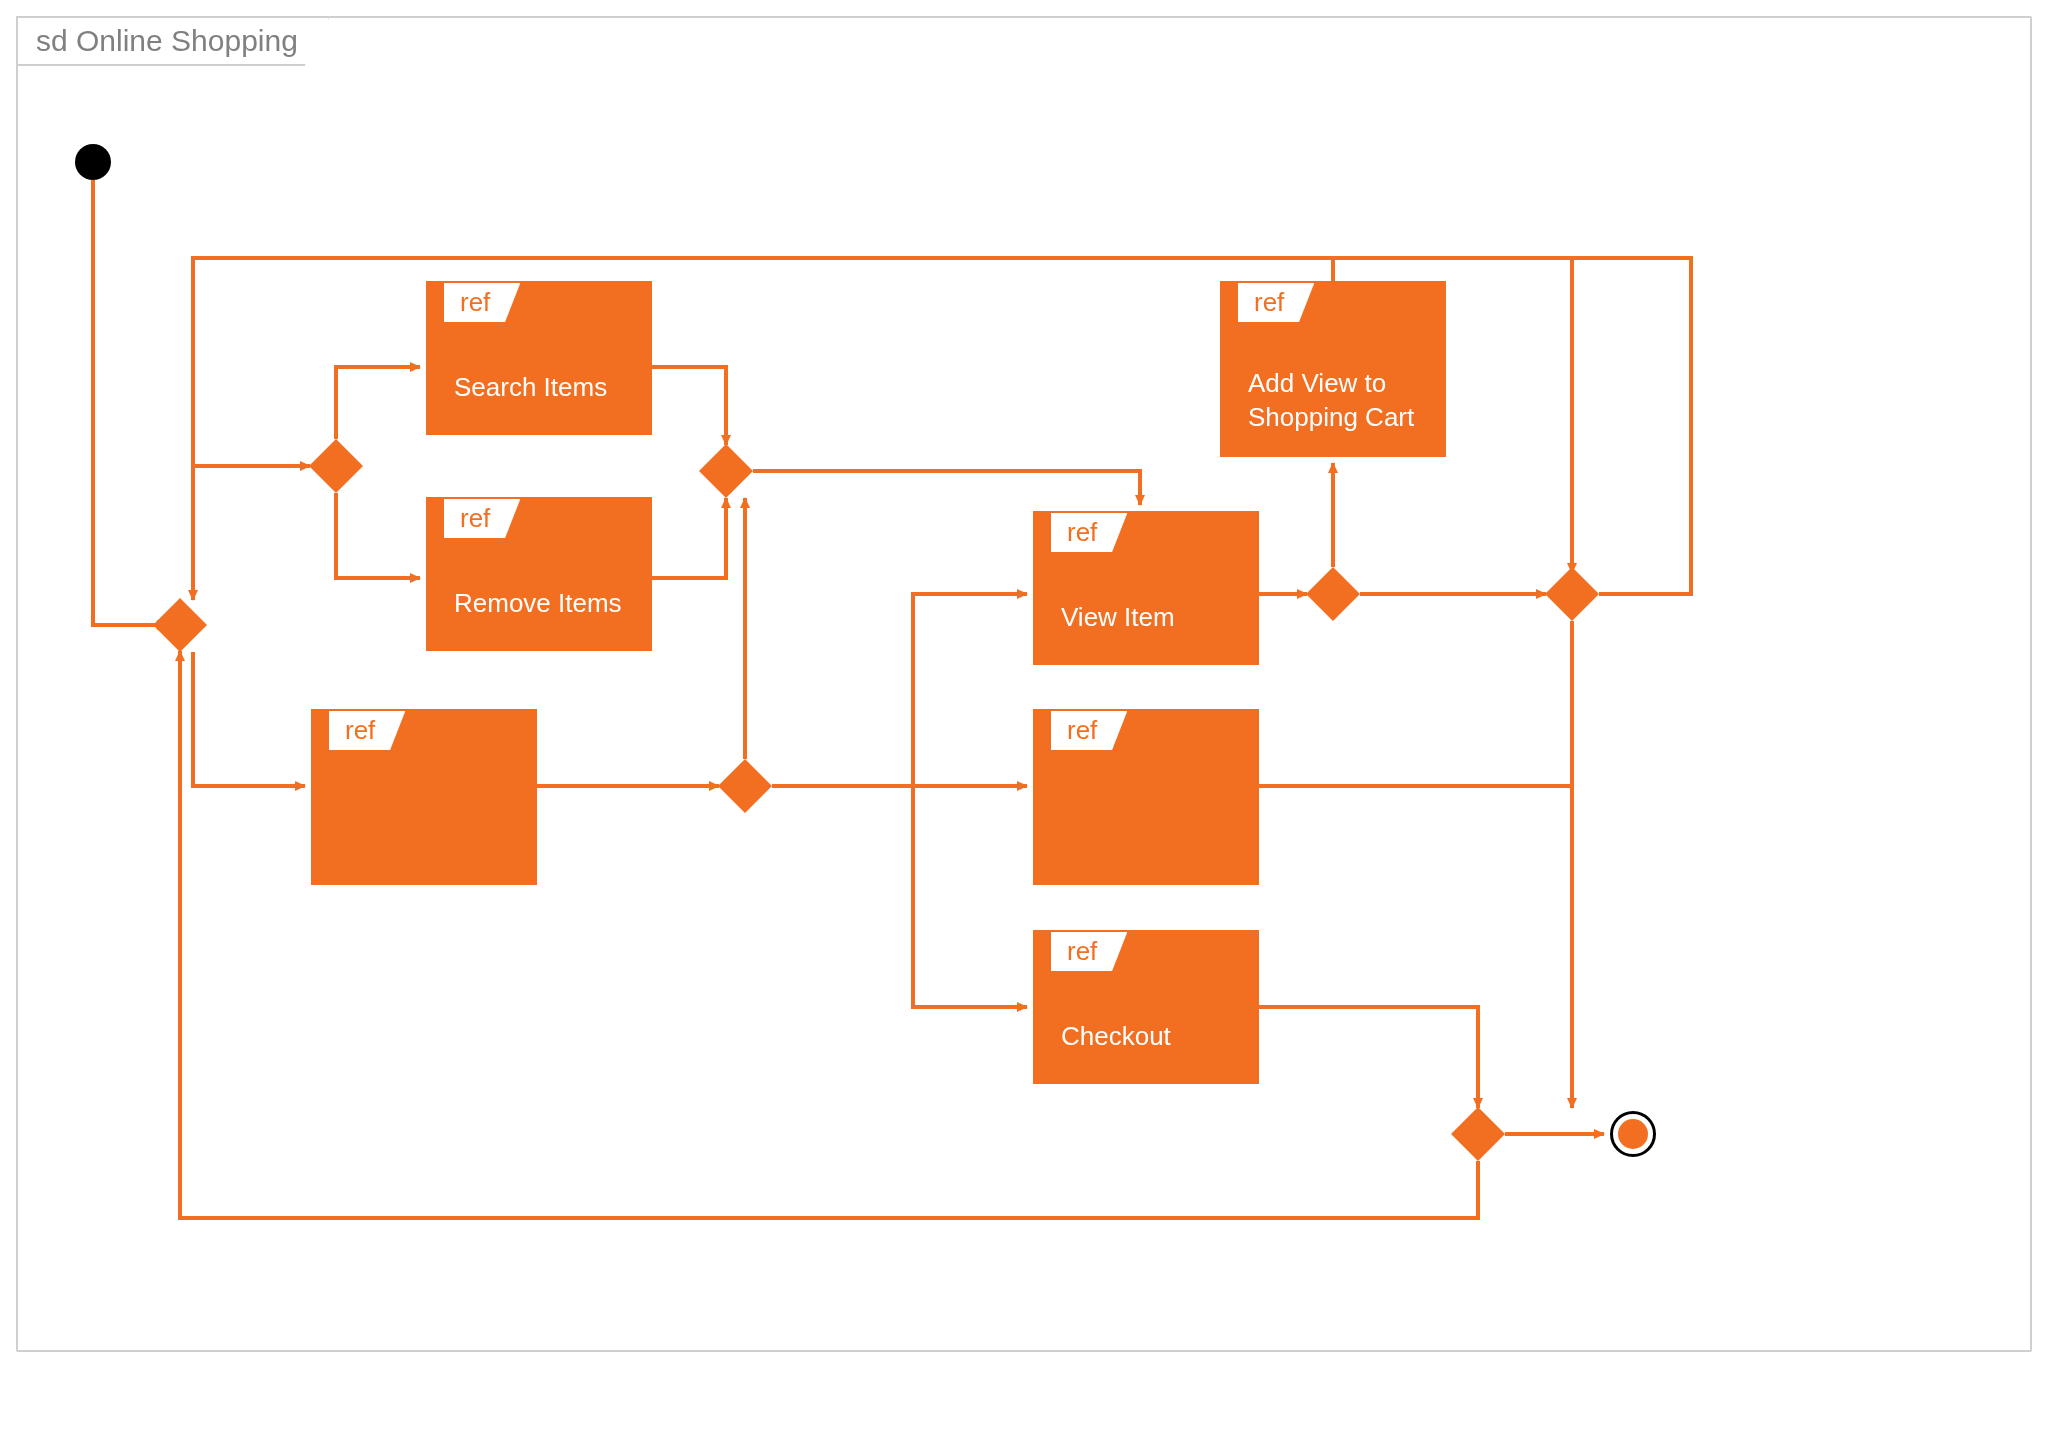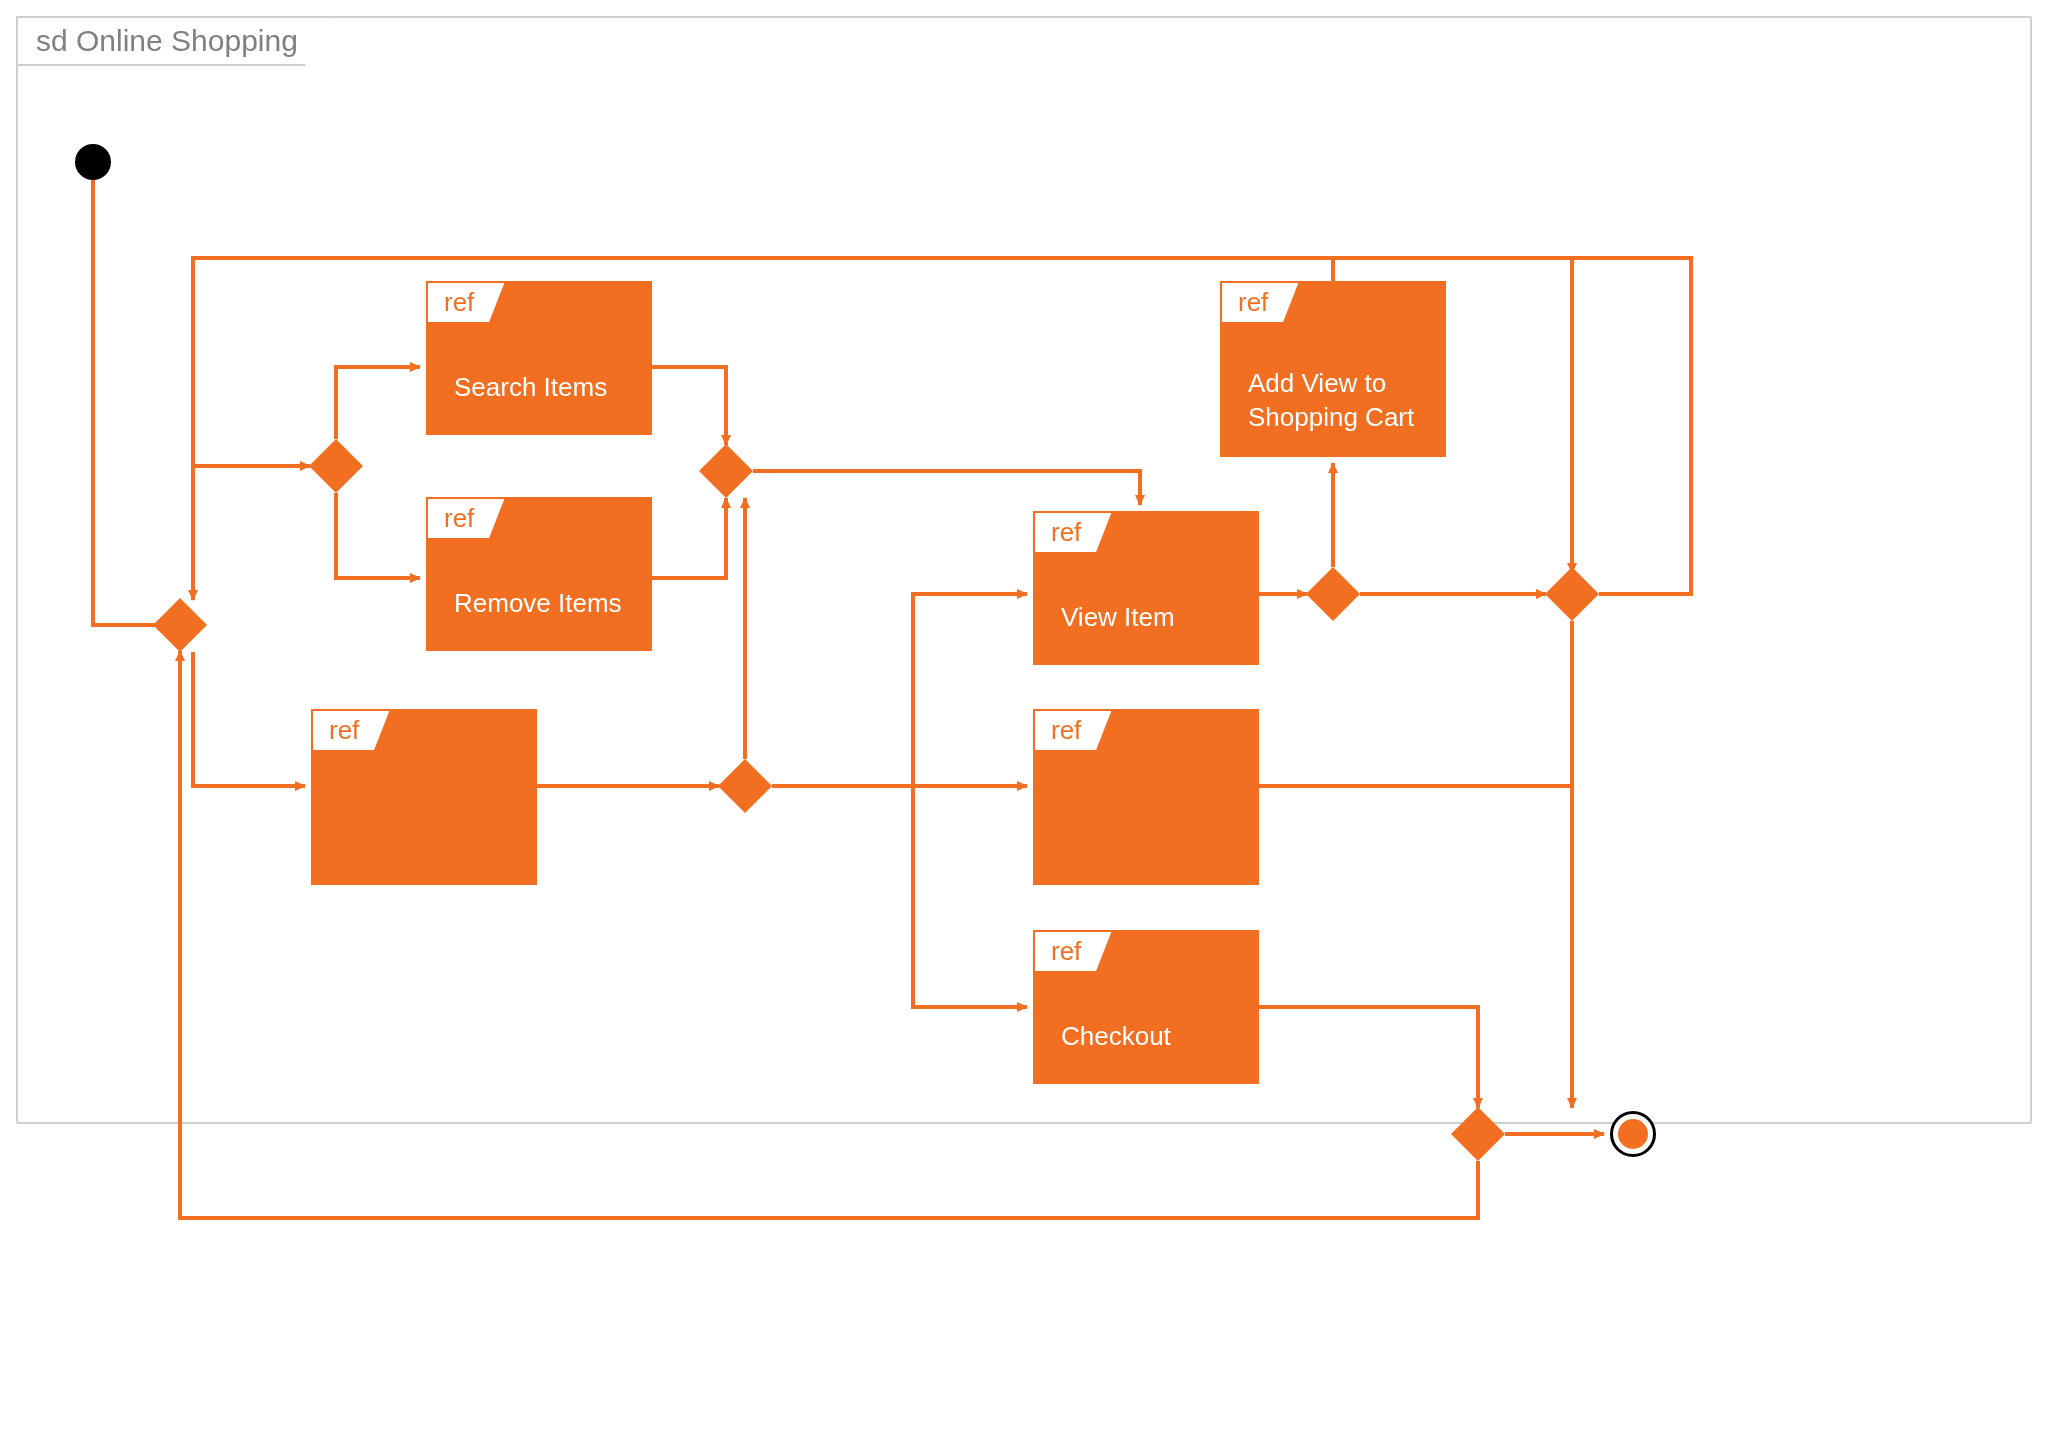--- a/index.html
+++ b/index.html
@@ -16,7 +16,7 @@
 
 <div class="canvas">
 
-  <div class="frame" style="left:16px;top:16px;width:2016px;height:1108px;">
+  <div class="frame" style="left:16px;top:16px;width:2016px;height:1336px;">
     <div class="frame-tab">sd Online Shopping</div>
   </div>
 

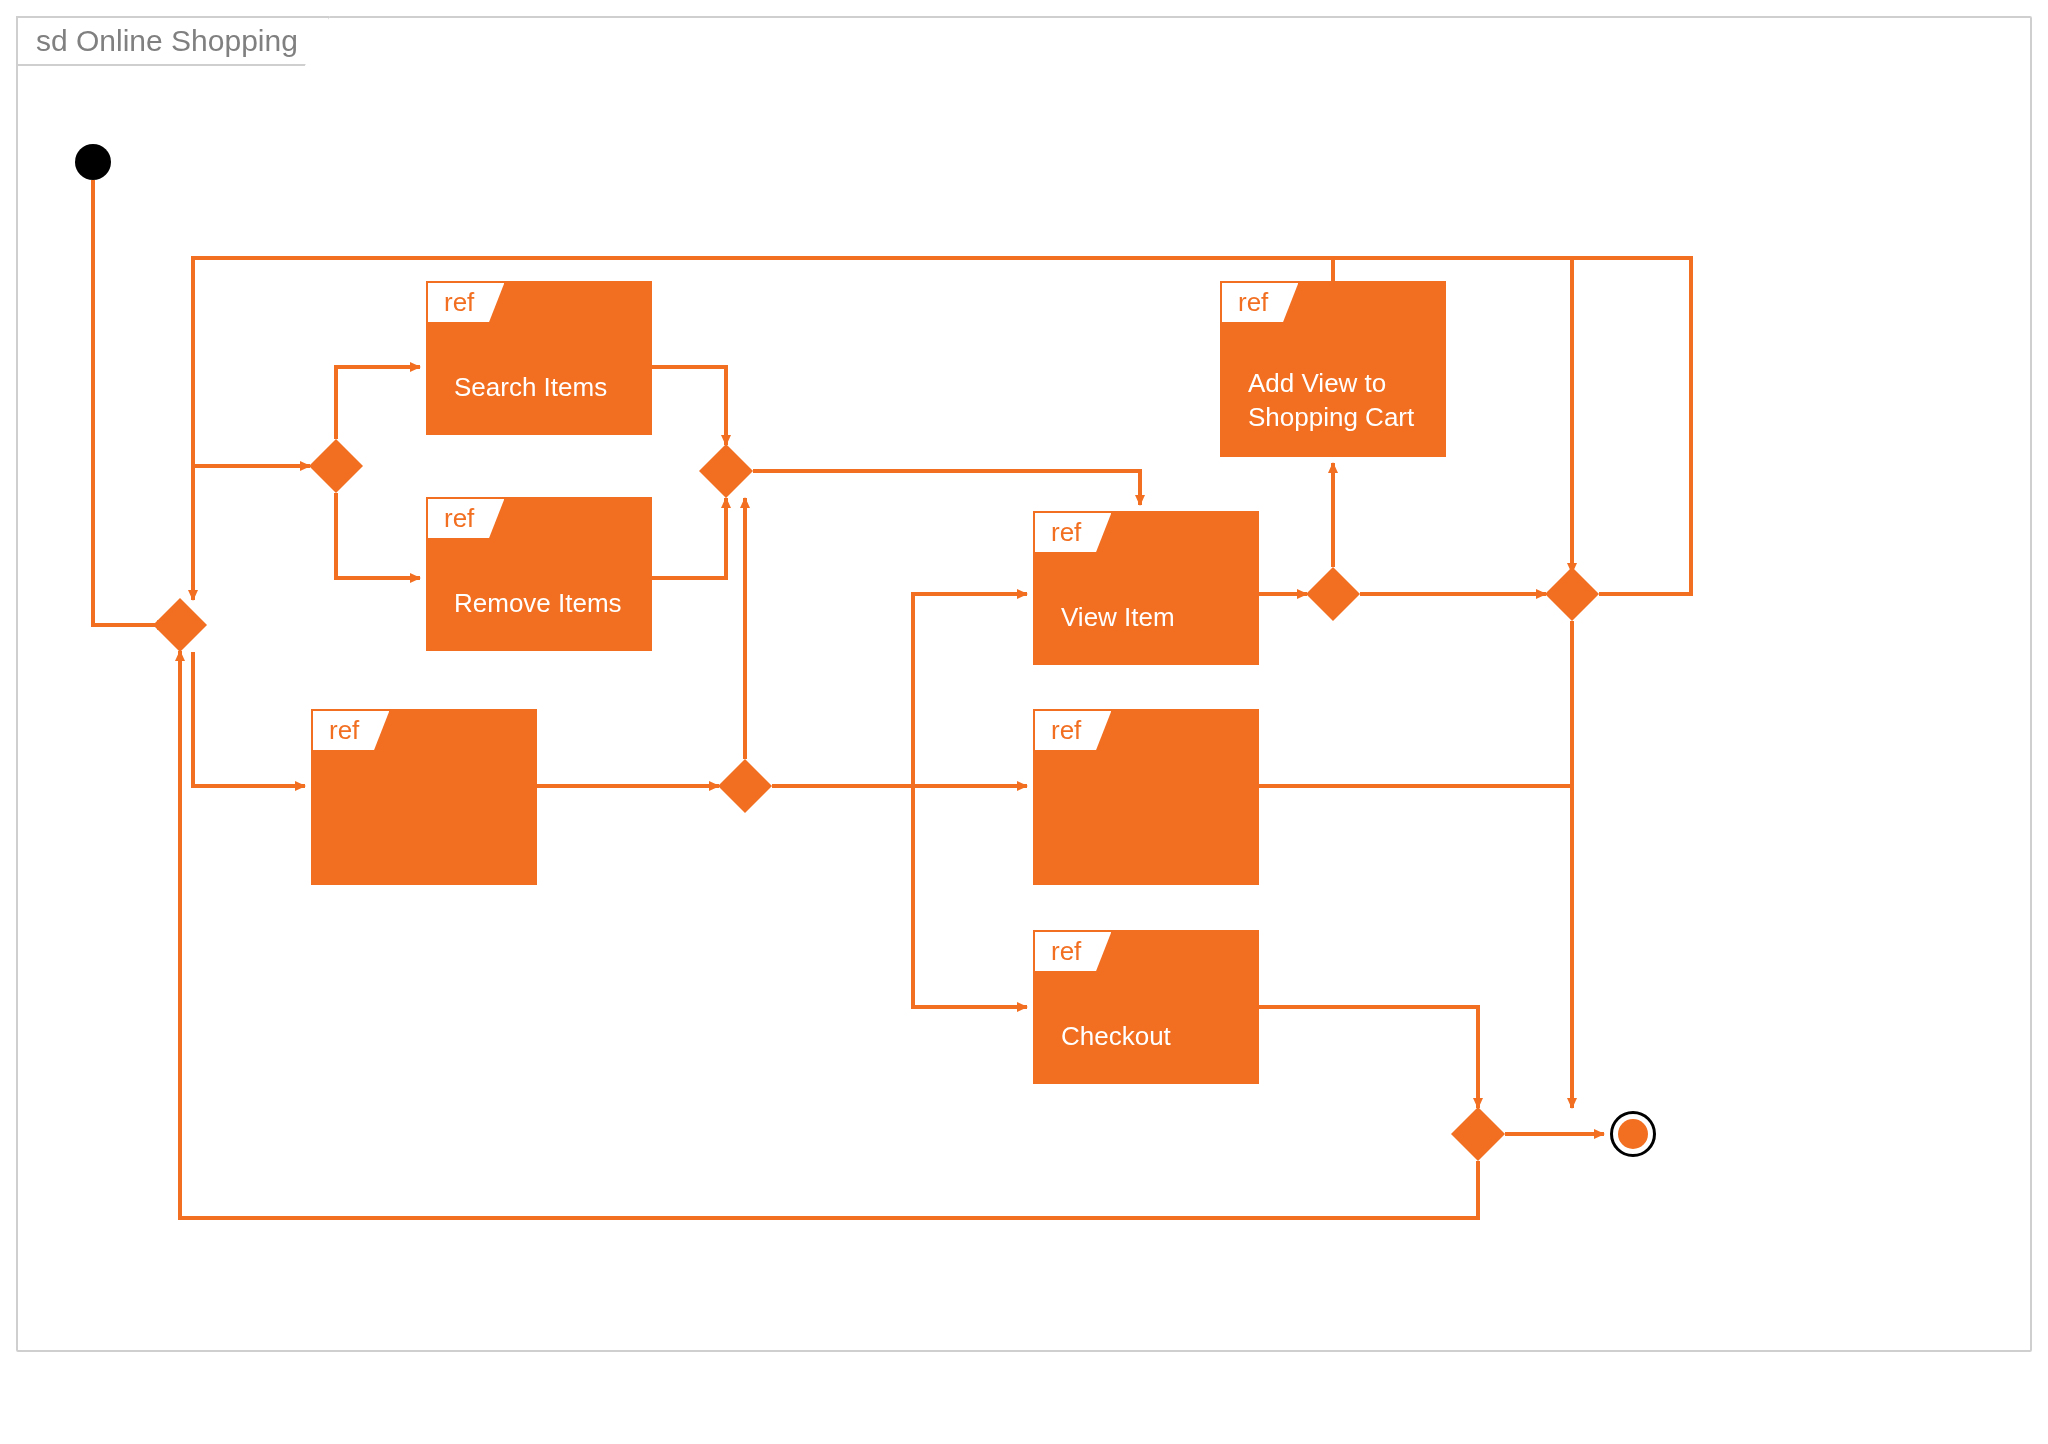--- a/index.html
+++ b/index.html
@@ -7,7 +7,7 @@
   .frame{position:absolute;border:2px solid #cfcfcf;border-radius:2px;box-sizing:border-box;}
   .frame-tab{position:absolute;left:-2px;top:-2px;background:#fff;border:2px solid #cfcfcf;color:#808080;font-size:30px;padding:6px 30px 6px 18px;clip-path:polygon(0 0,100% 0,92% 100%,0 100%);}
   .ref-box{position:absolute;background:#f26f21;border:2px solid #f26f21;box-sizing:border-box;}
-  .ref-tab{position:absolute;left:0;top:0;background:#fff;color:#f26f21;font-size:26px;font-weight:500;padding:4px 30px 4px 16px;clip-path:polygon(0 0,100% 0,80% 100%,0 100%);}
+  .ref-tab{position:absolute;left:16px;top:0;background:#fff;color:#f26f21;font-size:26px;font-weight:500;padding:4px 30px 4px 16px;clip-path:polygon(0 0,100% 0,80% 100%,0 100%);}
   .ref-label{position:absolute;left:26px;color:#fff;font-size:26px;line-height:1.3;}
   svg{position:absolute;left:0;top:0;overflow:visible;pointer-events:none;}
 </style>

